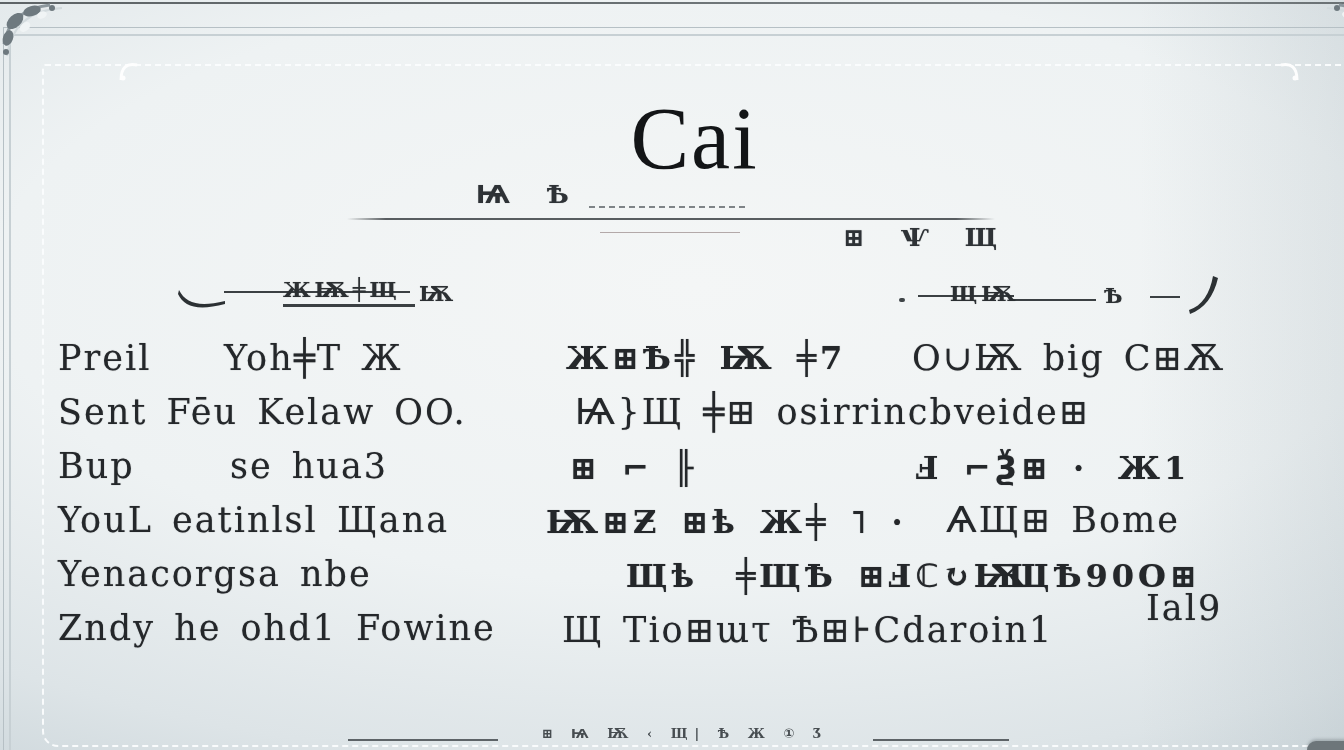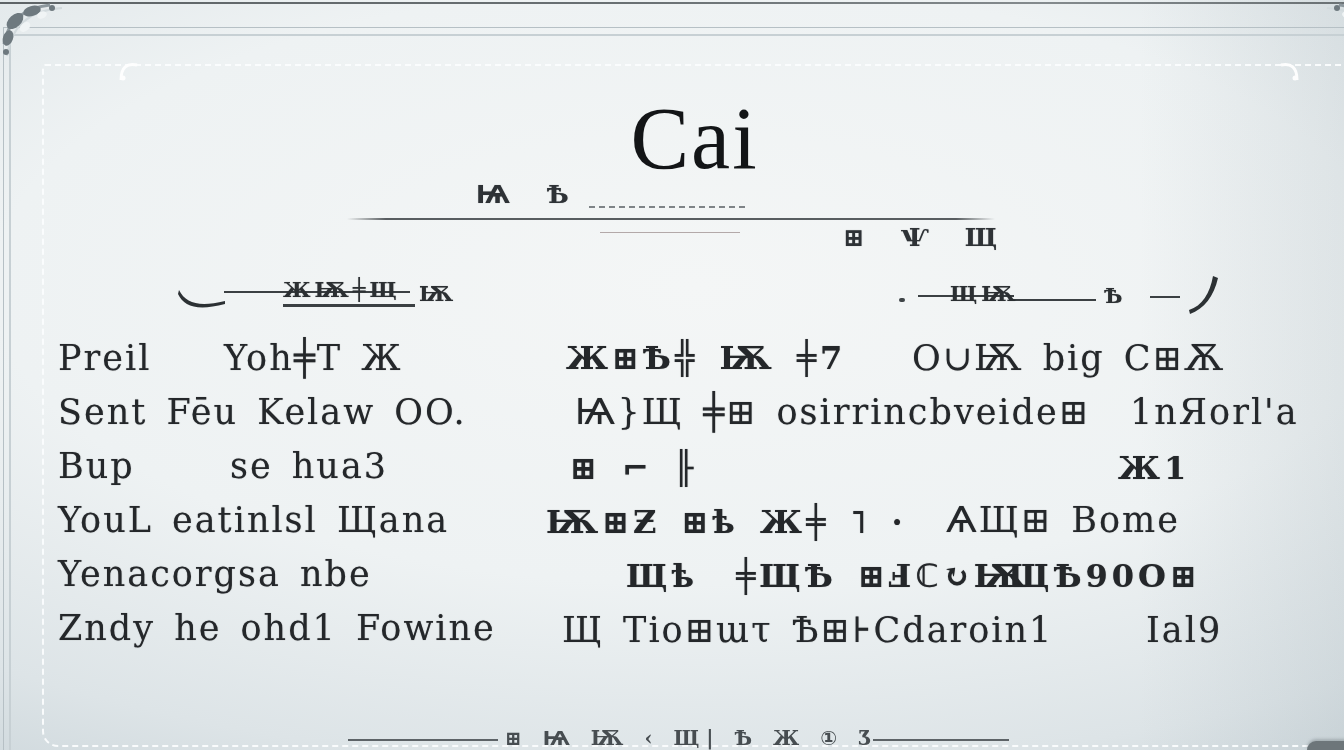--- a/index.html
+++ b/index.html
@@ -145,7 +145,6 @@
 
   <div class="cell" style="left:575px;top:392px;">Ѩ}Щ ╪⊞ osirrincbveide⊞</div>
   <div class="cell" style="left:58px;top:392px;">Sent Fēu Kelaw OO.</div>
-  <div class="cell" style="left:1130px;top:392px;">1nЯorl'a</div>
 
   <div class="cell" style="left:58px;top:446px;">Bup</div>
   <div class="cell" style="left:230px;top:446px;">se hua3</div>

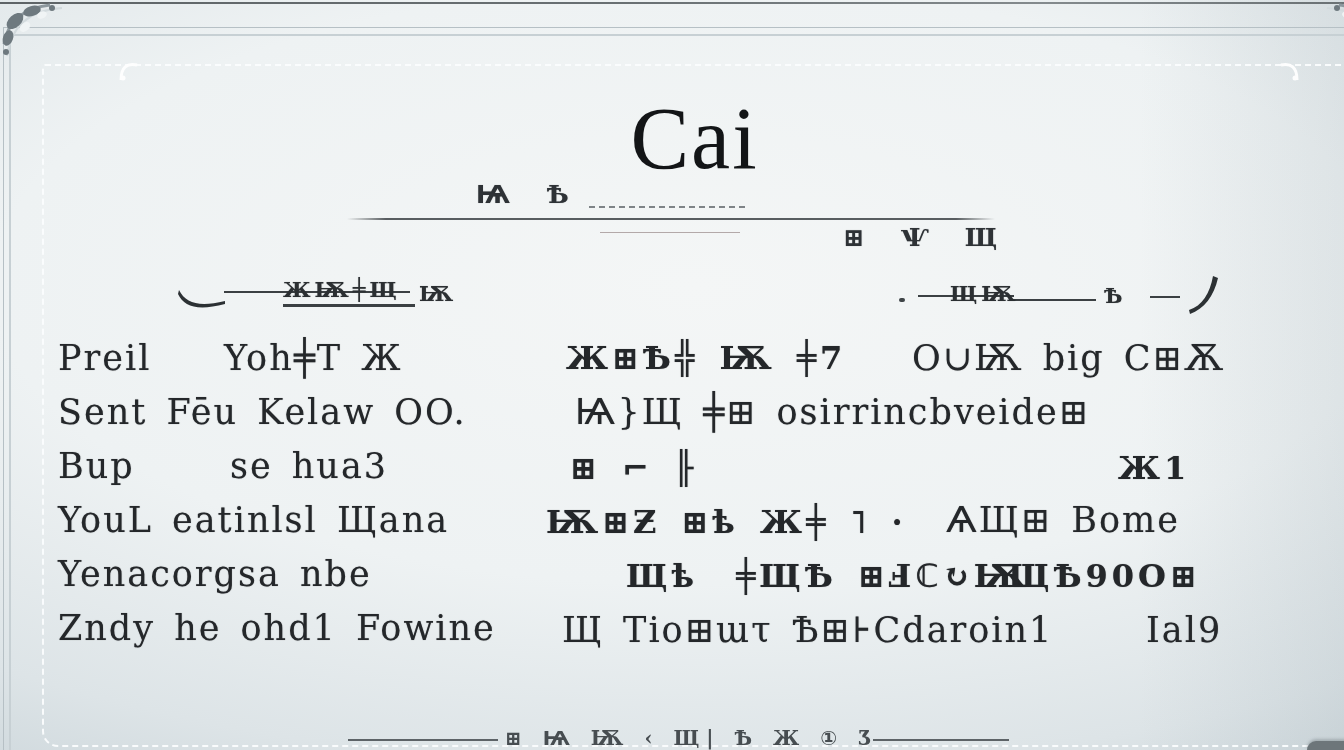--- a/index.html
+++ b/index.html
@@ -149,6 +149,7 @@
   <div class="cell" style="left:58px;top:446px;">Bup</div>
   <div class="cell" style="left:230px;top:446px;">se hua3</div>
   <div class="cell g" style="left:570px;top:449px;">⊞ ⌐ ╟</div>
+  <div class="cell g" style="left:916px;top:449px;">Ⅎ ⌐Ѯ⊞ ·</div>
   <div class="cell g" style="left:1118px;top:449px;">Ж1</div>
 
   <div class="cell g" style="left:546px;top:503px;">Ѭ⊞Ƶ ⊞ѣ Ж╪ ˥ ·</div>

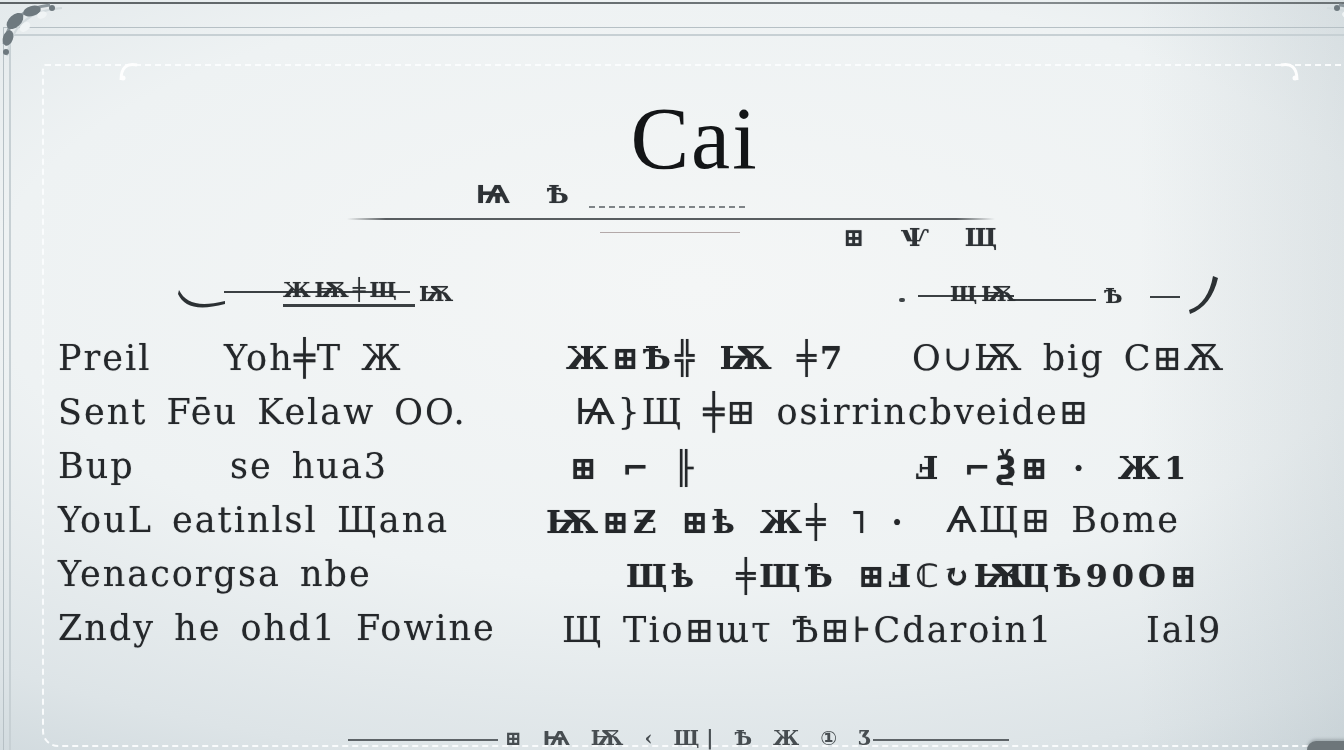--- a/index.html
+++ b/index.html
@@ -163,7 +163,7 @@
 
   <div class="cell" style="left:58px;top:608px;">Zndy he ohd1 Fowine</div>
   <div class="cell" style="left:562px;top:610px;">Щ Tio⊞ɯτ Ѣ⊞⊦Cdaroin1</div>
-  <div class="cell" style="left:1146px;top:610px;">Ial9</div>
+  <div class="cell" style="left:1146px;top:588px;">Ial9</div>
 
   <div class="footer-rule" style="left:348px;width:150px;"></div>
   <div class="footer-glyphs">⊞ Ѩ Ѭ ‹ Щ| Ѣ Ж ① Ʒ</div>

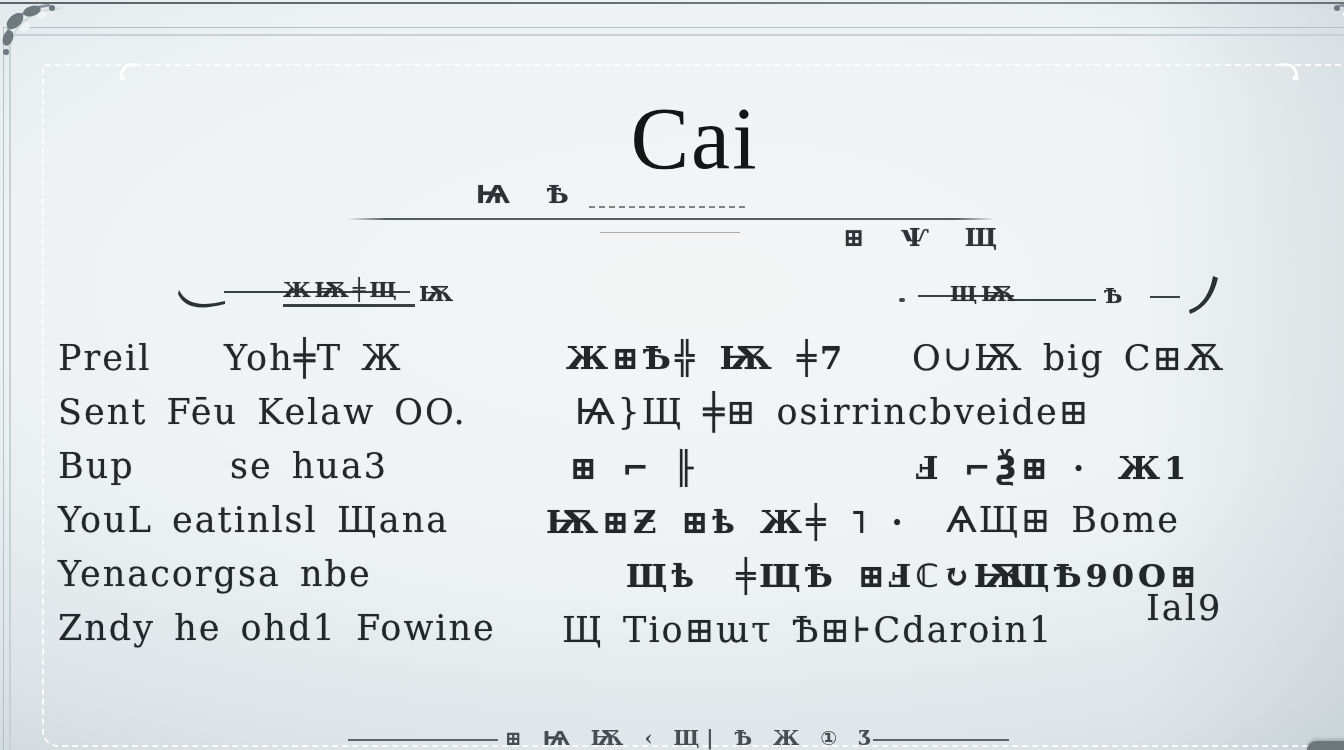--- a/index.html
+++ b/index.html
@@ -50,7 +50,7 @@
   .cell.g{font-size:32px;font-weight:700;letter-spacing:4px;}
   
   .footer-glyphs{position:absolute;left:505px;top:726px;width:360px;text-align:center;
-    font-size:20px;font-weight:600;letter-spacing:7px;color:#474d51;white-space:nowrap;}
+    font-size:13px;font-weight:600;letter-spacing:7px;color:#474d51;white-space:nowrap;}
   .footer-rule{position:absolute;top:739px;height:2px;background:#5d6367;}
 </style>
 </head>

